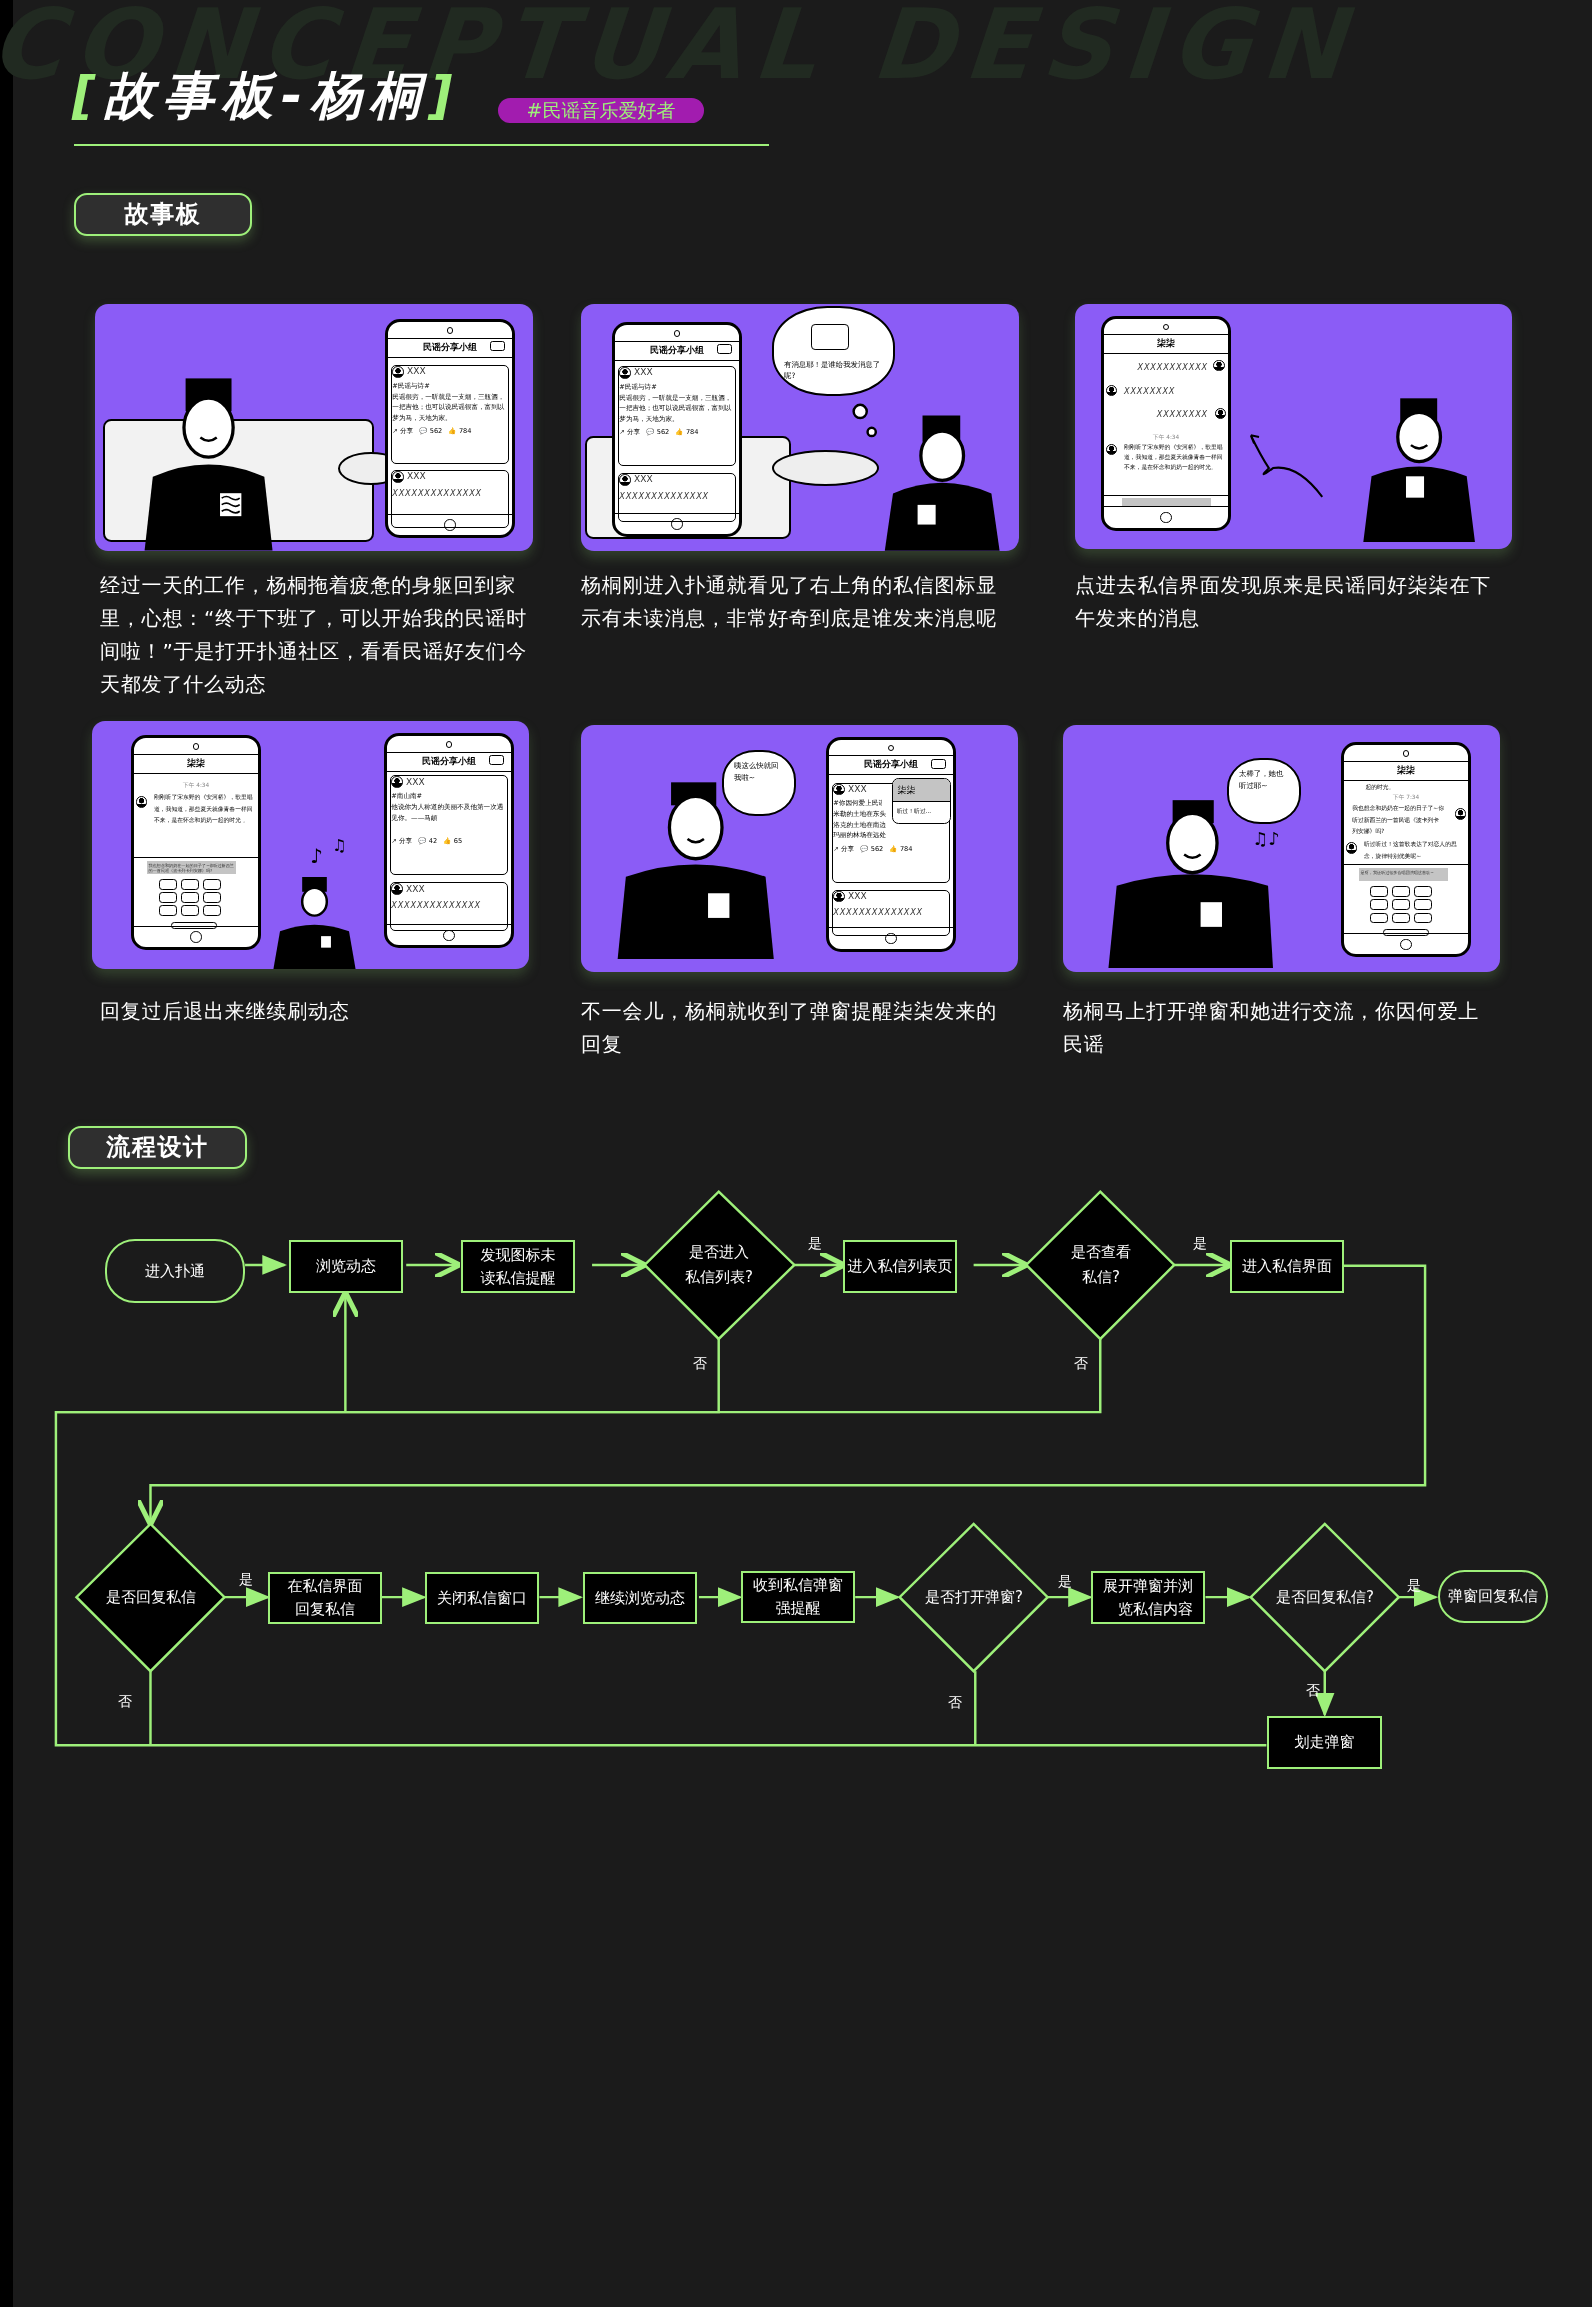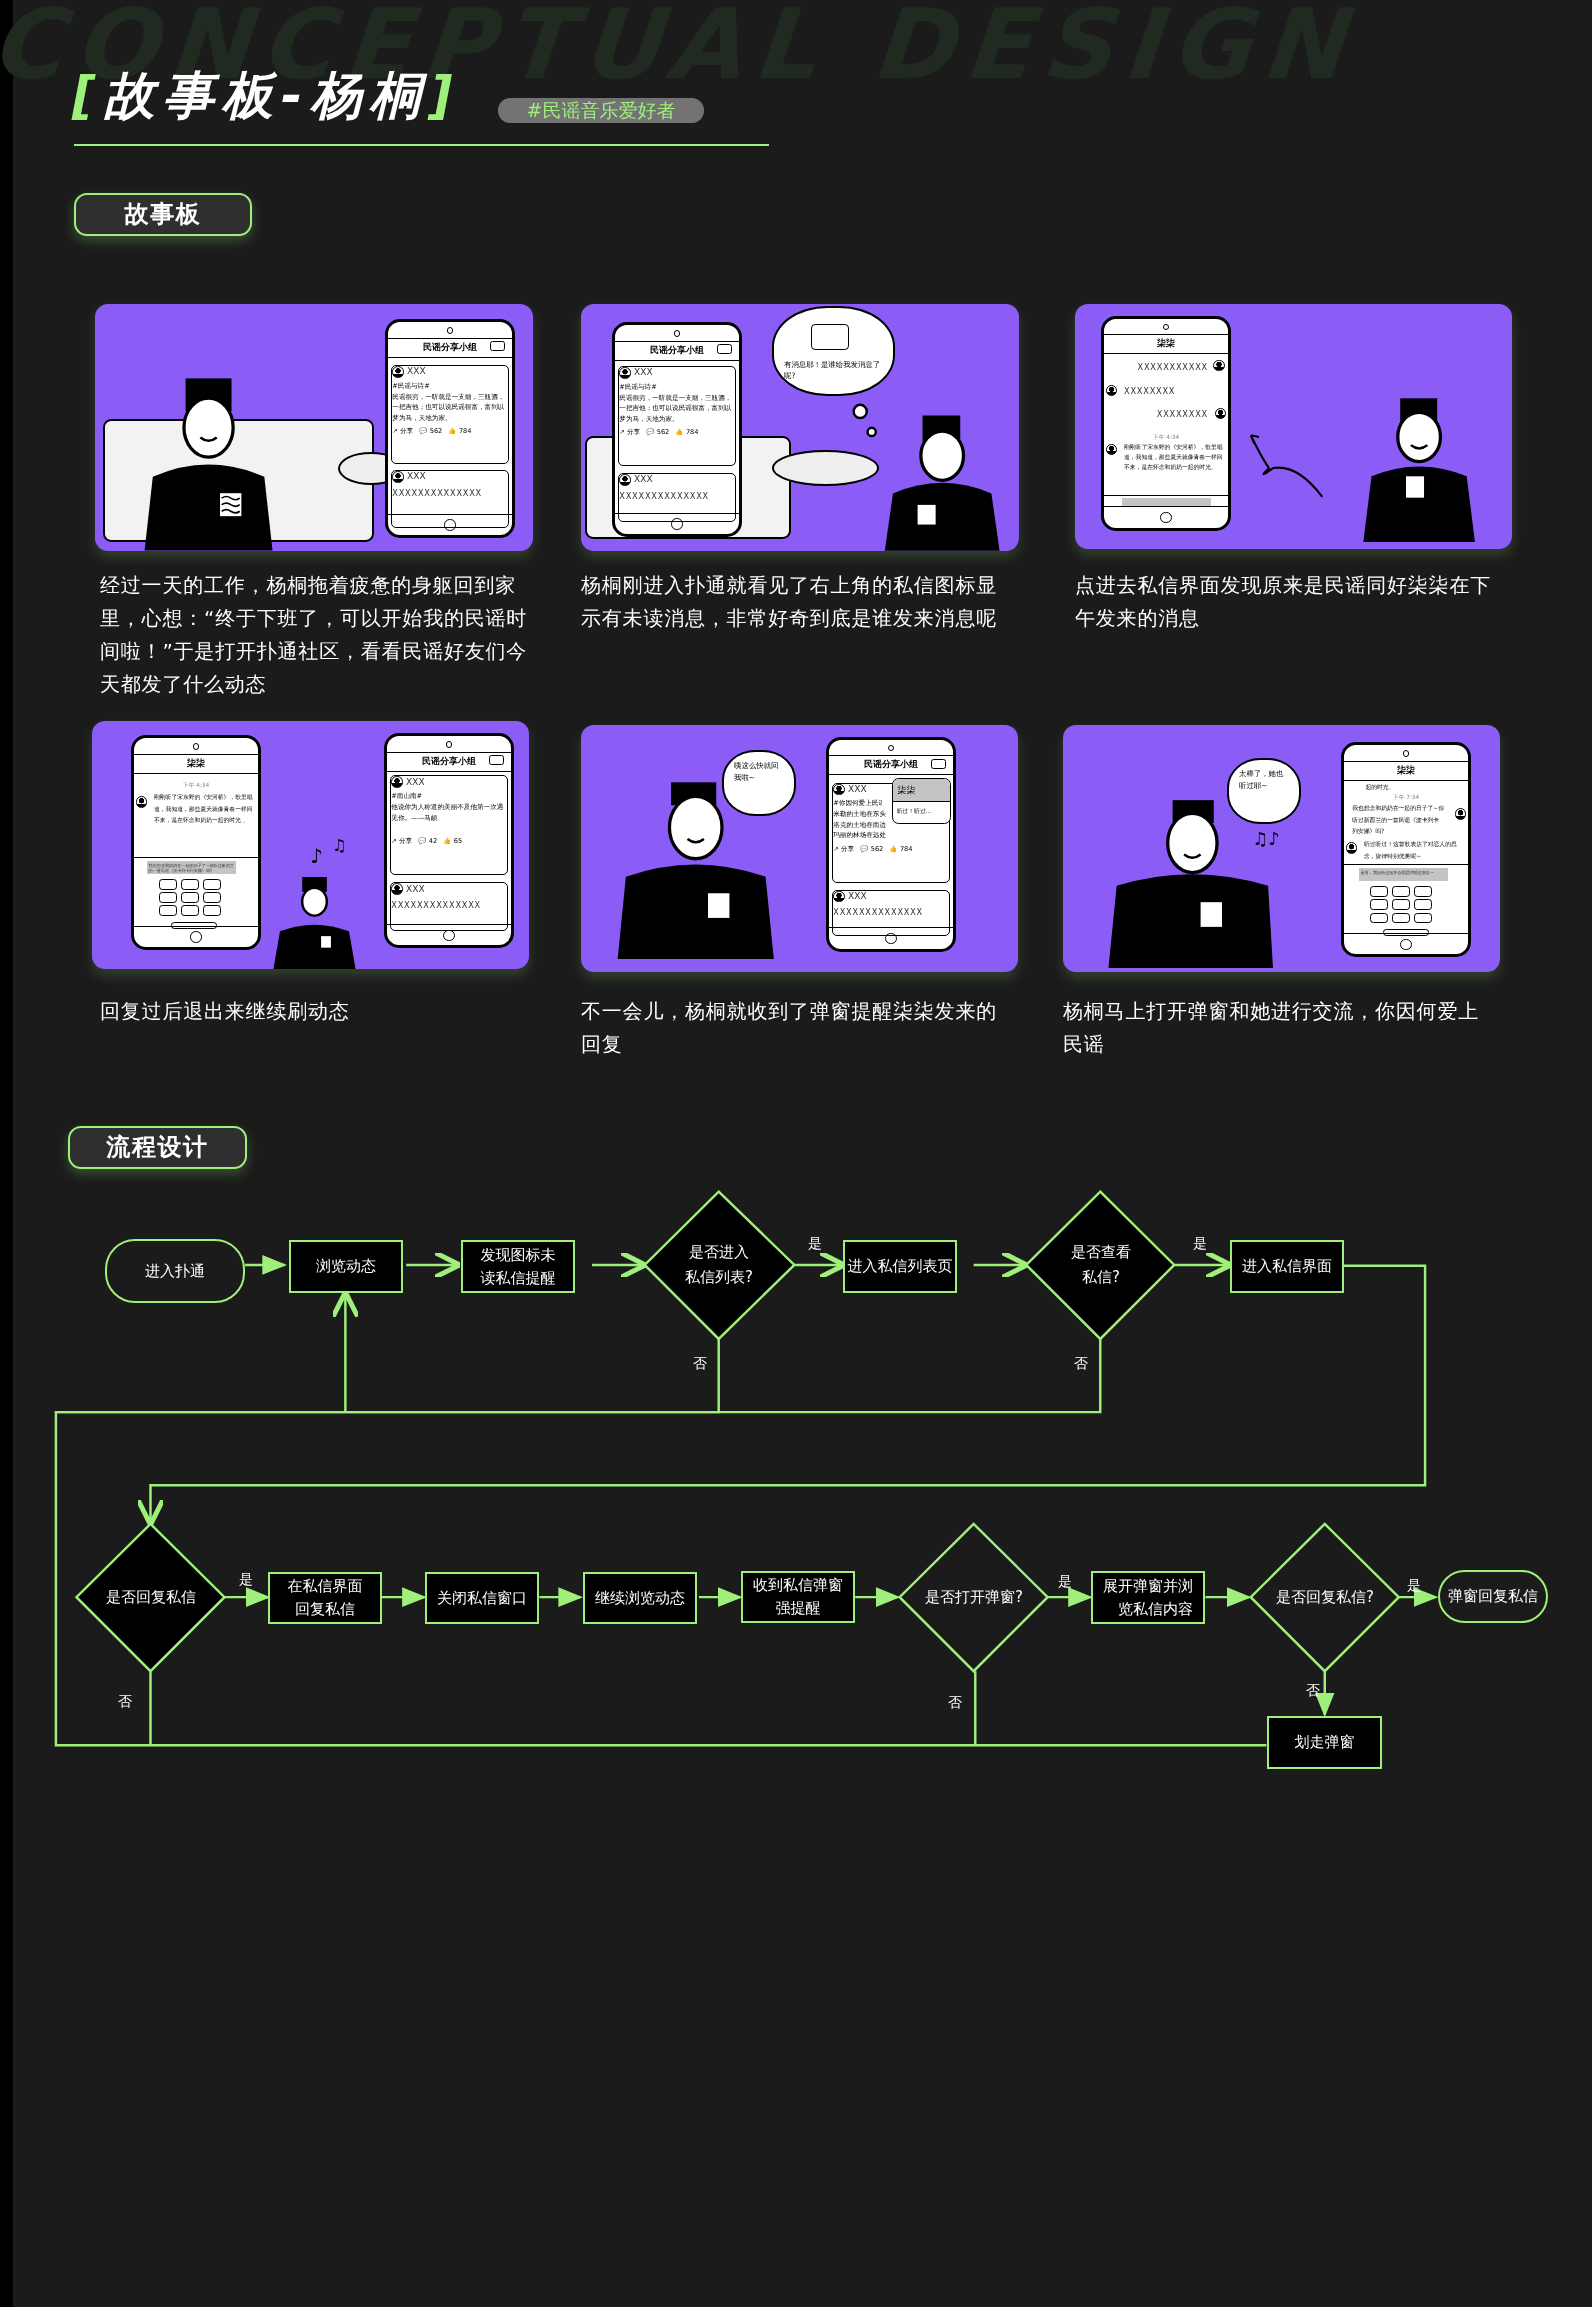--- a/index.html
+++ b/index.html
@@ -9,7 +9,7 @@
   .watermark { position: absolute; left: 0; top: 0; font-family: "DejaVu Sans", sans-serif; font-size: 97px; font-style: italic; font-weight: bold; letter-spacing: 11.5px; color: #212a21; white-space: nowrap; line-height: 90px; transform: skewX(-8deg); }
   .title { position: absolute; left: 72px; top: 64px; font-size: 51px; font-weight: bold; font-style: italic; color: #fff; letter-spacing: 8.2px; white-space: nowrap; line-height: 63px; }
   .title .br { color: #9ef07a; }
-  .tag-pill { position: absolute; left: 498px; top: 98px; width: 206px; height: 25px; border-radius: 12.3px; background: #737373; color: #9ef07a; font-size: 19px; line-height: 25px; text-align: center; }
+  .tag-pill { position: absolute; left: 498px; top: 98px; width: 206px; height: 25px; border-radius: 12.3px; background: #a21caf; color: #9ef07a; font-size: 19px; line-height: 25px; text-align: center; }
   .divider { position: absolute; left: 74px; top: 144px; width: 695px; height: 1.6px; background: #9ef07a; }
   .section-btn { position: absolute; height: 43px; border: 2.5px solid #9ef07a; border-radius: 13px; background: #2f2f2f; color: #fff; font-weight: bold; font-size: 24px; text-align: center; line-height: 38px; letter-spacing: 1.6px; box-shadow: 0 5px 11.5px rgba(158,240,122,0.25); }
   .panel { position: absolute; background: #8b5cf6; border-radius: 13px; box-shadow: 0 6.6px 11.5px rgba(120,170,100,0.25); overflow: hidden; }

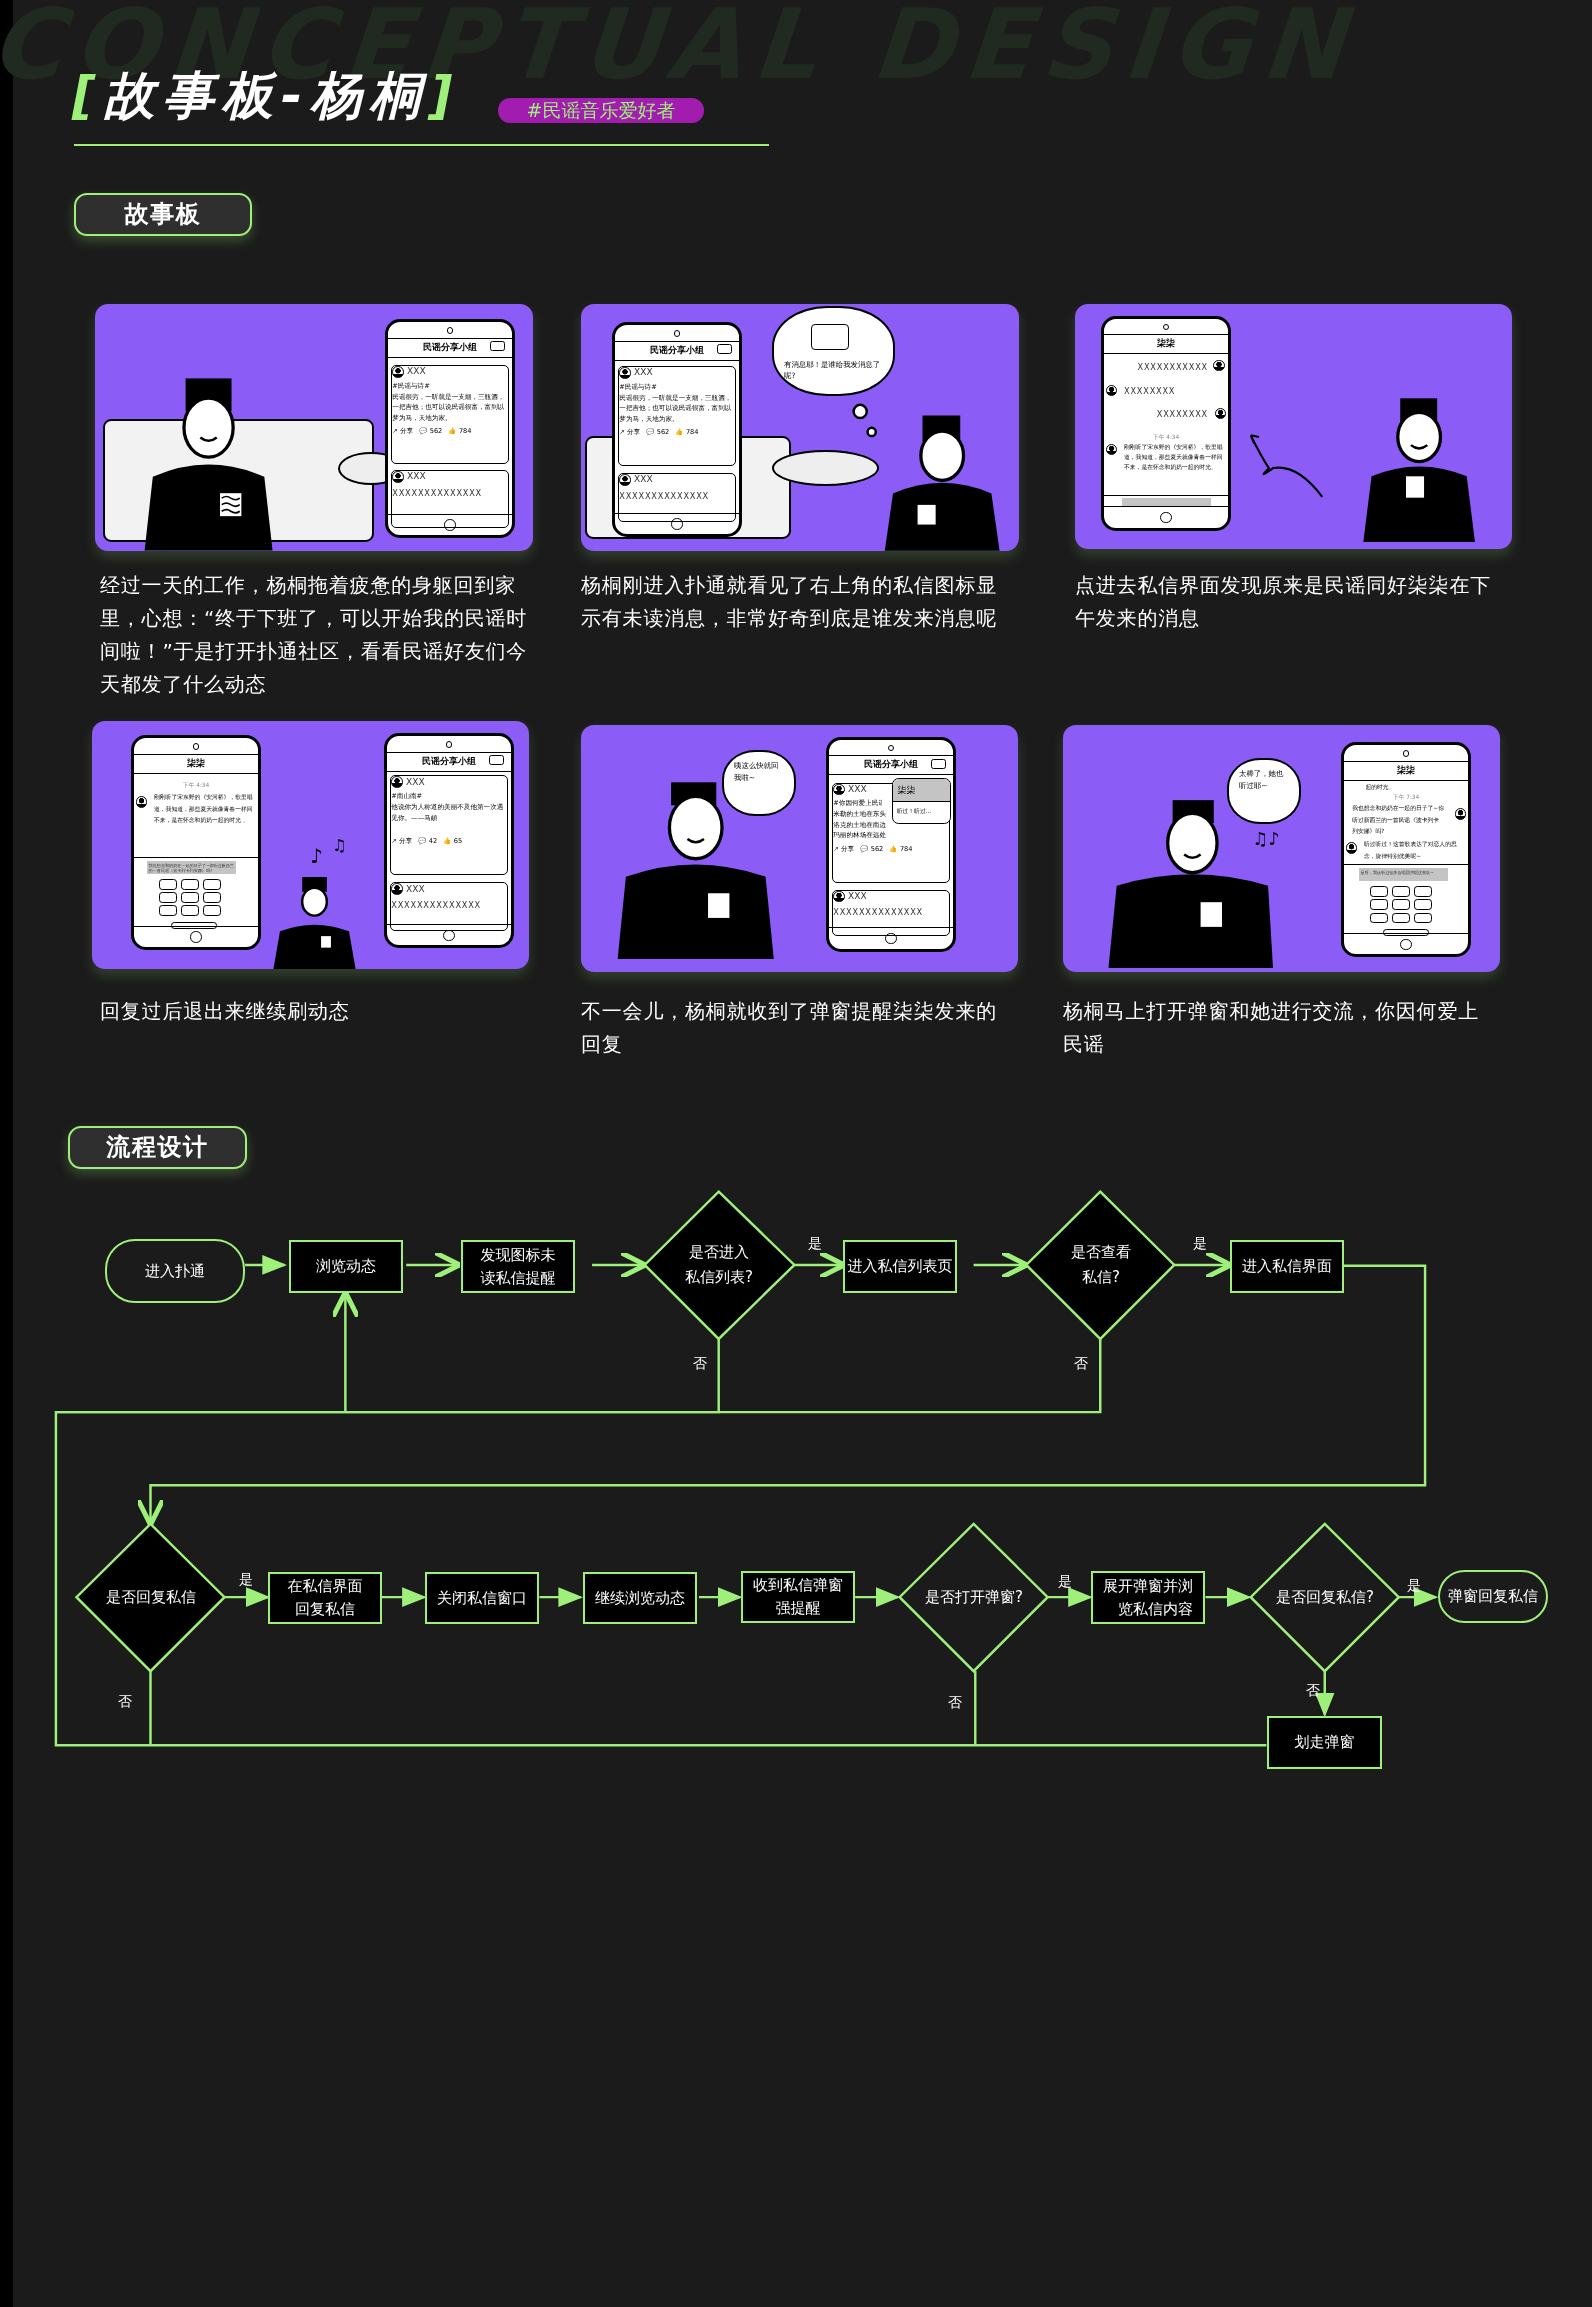--- a/index.html
+++ b/index.html
@@ -25,7 +25,7 @@
   .avatar { display: inline-block; width: 11.5px; height: 11.5px; border: 1.2px solid #000; border-radius: 50%; background: radial-gradient(circle at 50% 38%, #000 2.5px, transparent 2.9px), linear-gradient(to top, #000 35%, transparent 35%); vertical-align: middle; }
   .uname { font-size: 9px; margin-left: 3.3px; vertical-align: middle; color: #333; }
   .stats { margin-top: 2.5px; font-size: 6.6px; }
-  .xs { font-size: 8.2px; color: #333; letter-spacing: 0.8px; }
+  .xs { font-size: 8.2px; color: #333; letter-spacing: 0.8px; font-style: italic; }
   .person { position: absolute; }
   .bubble { position: absolute; background: #fff; border: 2.1px solid #000; border-radius: 45%; font-size: 7.4px; line-height: 11.5px; color: #000; padding: 8.2px 10px; }
   .note { position: absolute; font-size: 20px; color: #000; font-weight: bold; }

